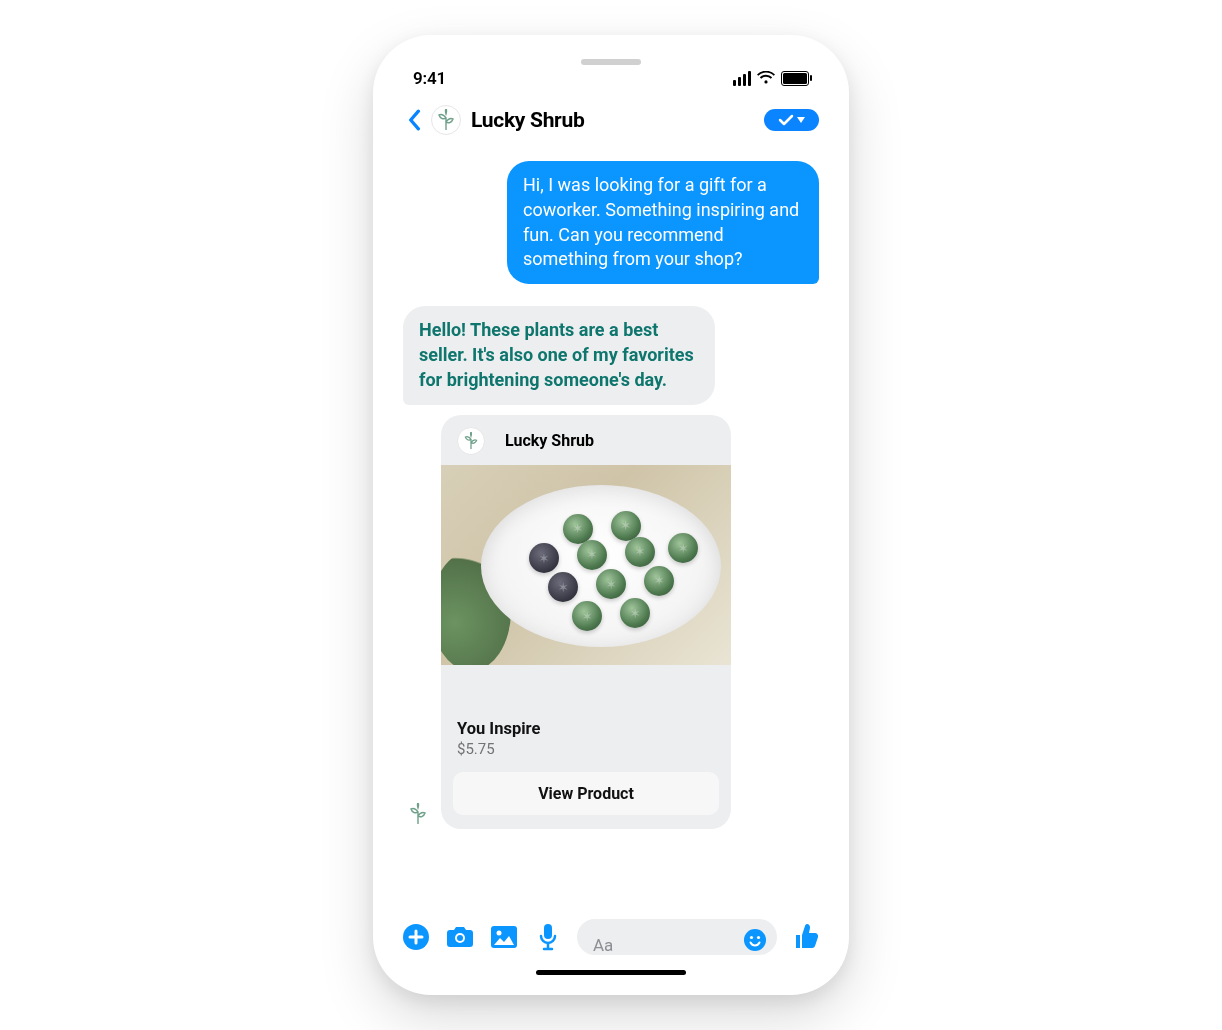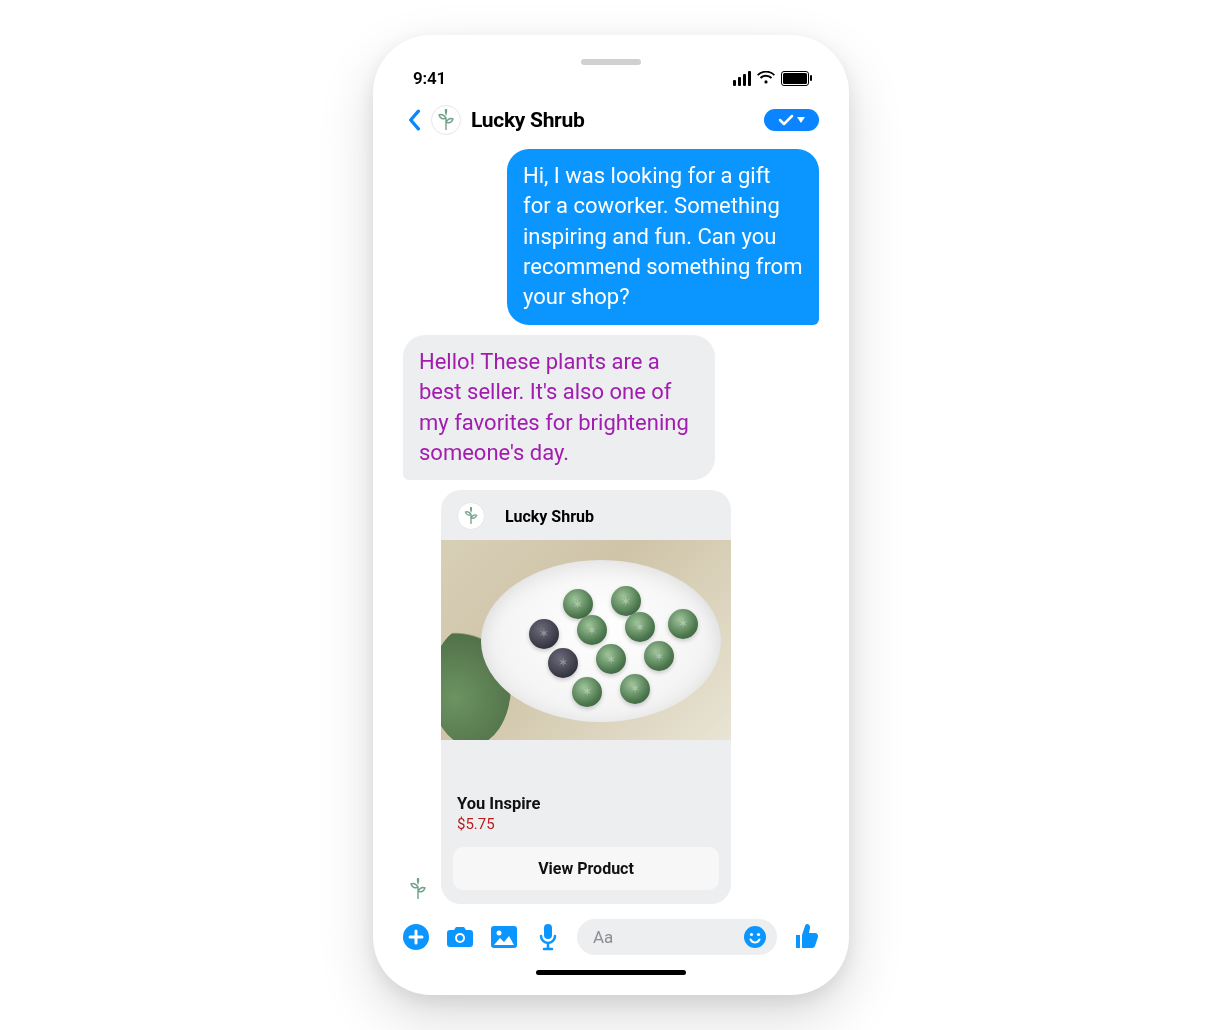--- a/index.html
+++ b/index.html
@@ -30,7 +30,7 @@
 
   .thread{padding:6px 18px 0 18px;overflow:hidden;}
   .timestamp{text-align:center;color:#8e8e93;font-size:13px;margin:18px 0 24px 0;letter-spacing:0.2px;}
-  .bubble{max-width:280px;padding:12px 16px;border-radius:22px;font-size:22px;line-height:1.38;}
+  .bubble{max-width:280px;padding:12px 16px;border-radius:22px;font-size:18px;line-height:1.38;margin-top:12px;}
   .row{display:flex;margin-bottom:10px;}
   .row.me{justify-content:flex-end;}
   .row.me .bubble{background:#0a95ff;color:#fff;border-bottom-right-radius:6px;}

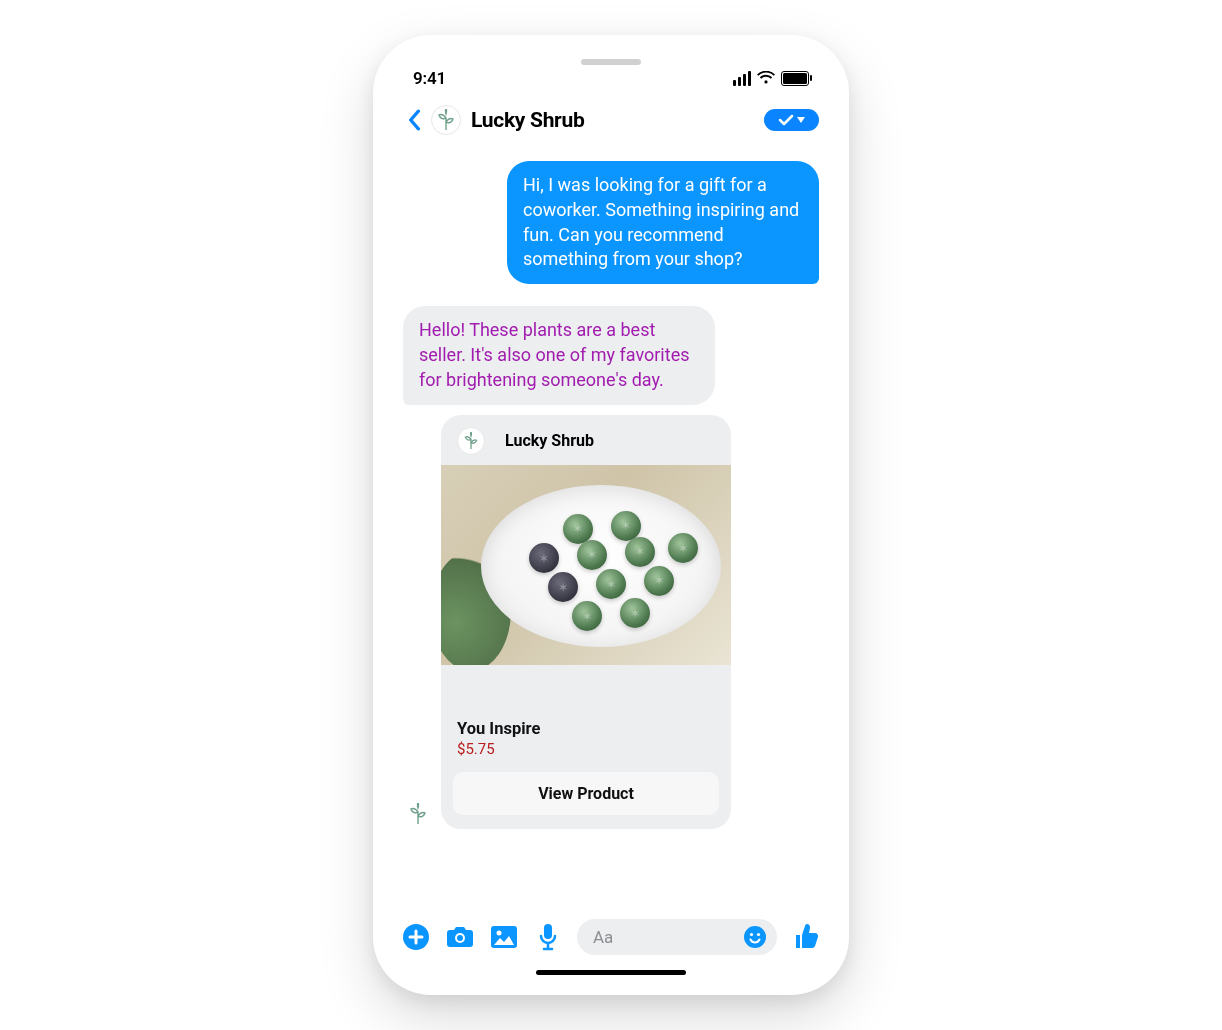--- a/index.html
+++ b/index.html
@@ -35,7 +35,7 @@
   .row.me{justify-content:flex-end;}
   .row.me .bubble{background:#0a95ff;color:#fff;border-bottom-right-radius:6px;}
   .row.them{justify-content:flex-start;}
-  .row.them .bubble{background:#eceef0;color:#a21caf;border-bottom-left-radius:6px;}
+  .row.them .bubble{background:#eceef0;color:#0f766e;border-bottom-left-radius:6px;font-weight:bold;}
 
   .card-row{display:flex;align-items:flex-end;gap:8px;margin-top:8px;}
   .mini-avatar{width:30px;height:30px;border-radius:50%;background:#fff;display:flex;align-items:center;justify-content:center;flex-shrink:0;}

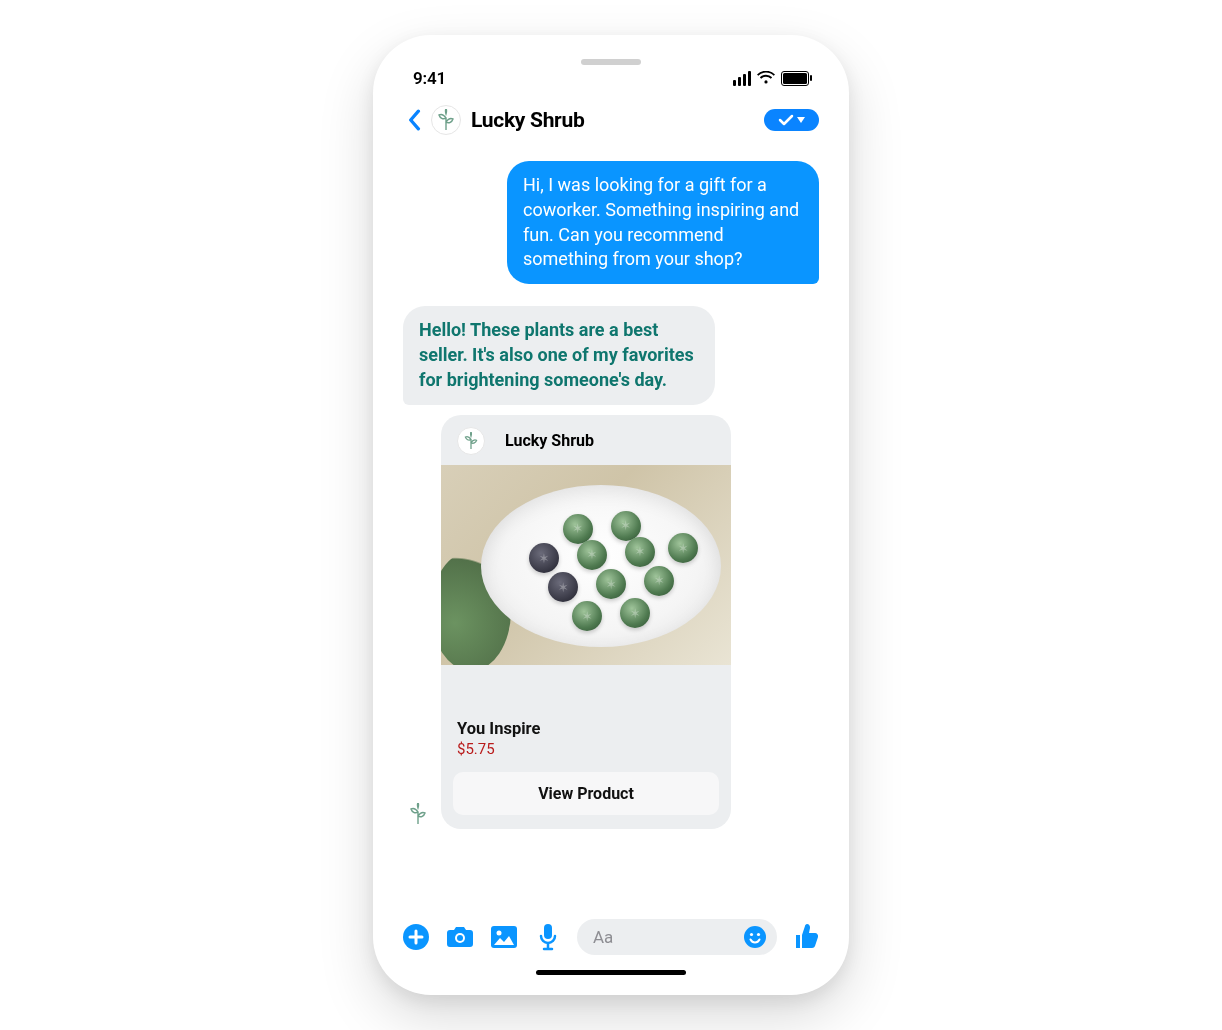--- a/index.html
+++ b/index.html
@@ -61,7 +61,7 @@
   .leaf-side{position:absolute;left:-10px;bottom:-6px;width:80px;height:120px;background:radial-gradient(circle at 30% 60%,#5a8a54 0%,#3c6238 70%,transparent 72%);opacity:0.85;border-radius:50%;}
   .card-meta{padding:12px 16px 6px 16px;margin-top:42px;}
   .prod-title{font-weight:700;font-size:16.5px;color:#111;}
-  .prod-price{color:#b91c1c;font-size:15px;margin-top:2px;}
+  .prod-price{color:#737373;font-size:15px;margin-top:2px;}
   .view-btn{margin:8px 12px 14px 12px;background:#f7f7f8;border-radius:10px;text-align:center;padding:12px 0;font-weight:700;font-size:16px;color:#111;}
 
   .composer{position:absolute;left:0;right:0;bottom:28px;padding:10px 16px 0 16px;display:flex;align-items:center;gap:14px;}

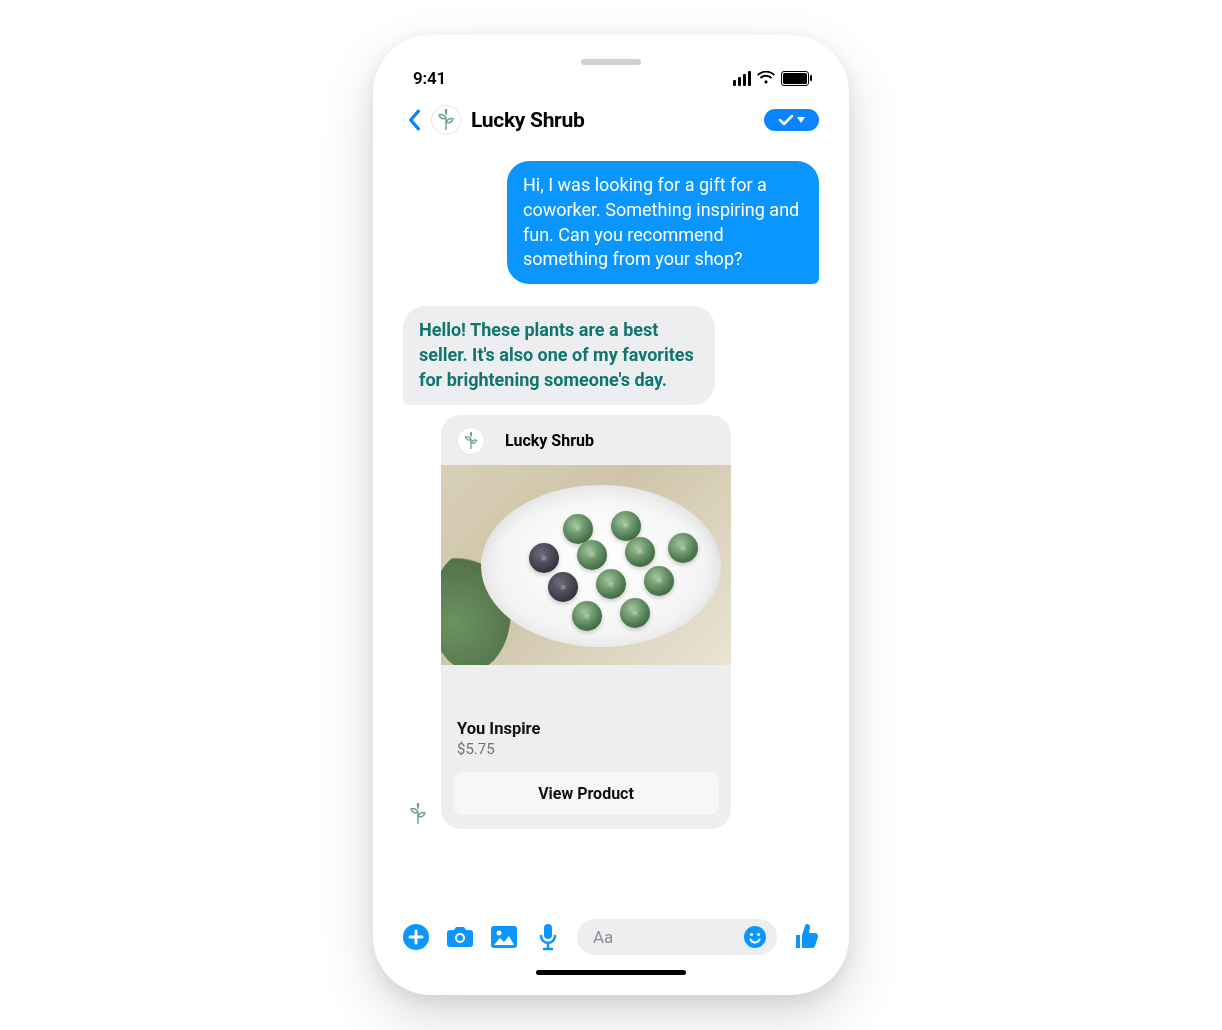--- a/index.html
+++ b/index.html
@@ -66,7 +66,7 @@
 
   .composer{position:absolute;left:0;right:0;bottom:28px;padding:10px 16px 0 16px;display:flex;align-items:center;gap:14px;}
   .ci{color:#0a95ff;display:flex;align-items:center;justify-content:center;width:30px;height:30px;}
-  .input-pill{flex:1;background:#eceef0;border-radius:20px;height:36px;display:flex;align-items:center;padding:0 10px 0 16px;min-width:0;}
+  .input-pill{flex:1;background:#eceef0;border-radius:20px;height:36px;display:flex;align-items:flex-end;padding:0 10px 0 16px;min-width:0;}
   .input-pill .ph{color:#8e8e93;font-size:17px;flex:1;}
   .home-indicator{position:absolute;bottom:8px;left:50%;transform:translateX(-50%);width:150px;height:5px;background:#000;border-radius:3px;}
 

